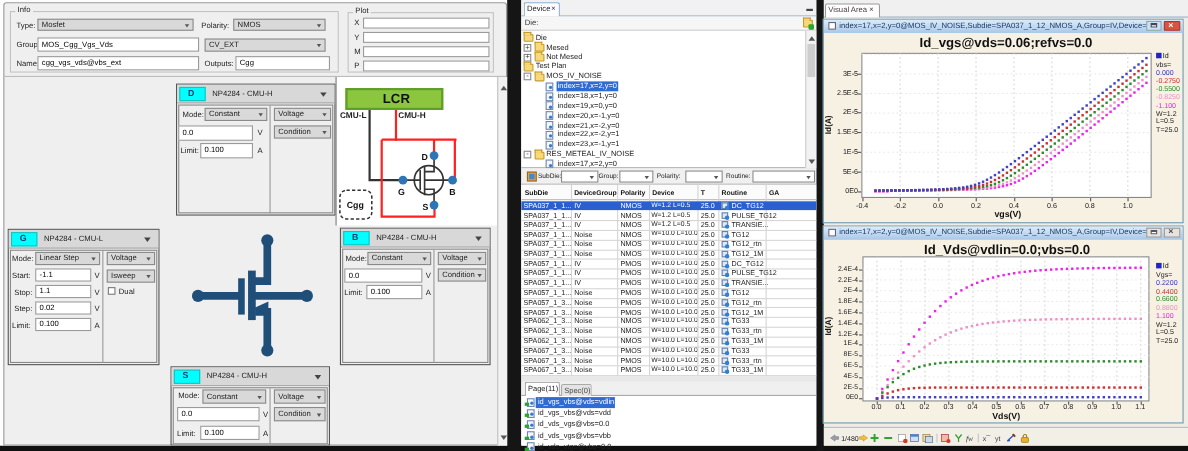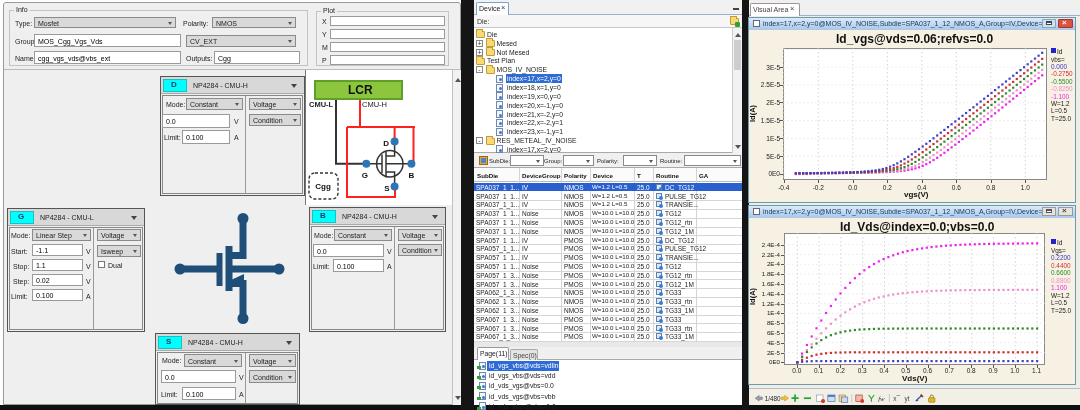--- a/index.html
+++ b/index.html
@@ -74,7 +74,7 @@
 <div class="abs" style="left:314px;top:80px;width:89px;height:20px;background:#8cc63e;border:2px solid #5f9e27;"></div>
 <div class="t" style="left:348px;top:84px;font-size:12px;color:#111;font-weight:bold;text-align:right;">LCR</div>
 <div class="t" style="left:309px;top:101px;font-size:7.5px;color:#222;font-weight:bold;">CMU-L</div>
-<div class="t" style="left:362px;top:101px;font-size:7.5px;color:#222;font-weight:normal;">CMU-H</div>
+<div class="t" style="left:362px;top:101px;font-size:7.5px;color:#222;font-weight:bold;">CMU-H</div>
 <svg class="abs" style="left:305px;top:70px;" width="147" height="135" viewBox="0 0 147 135">
 <path d="M31 30 V93.8 H61" stroke="#333" stroke-width="2" fill="none"></path>
 <path d="M55 30 V58" stroke="#ff2020" stroke-width="2" fill="none"></path>

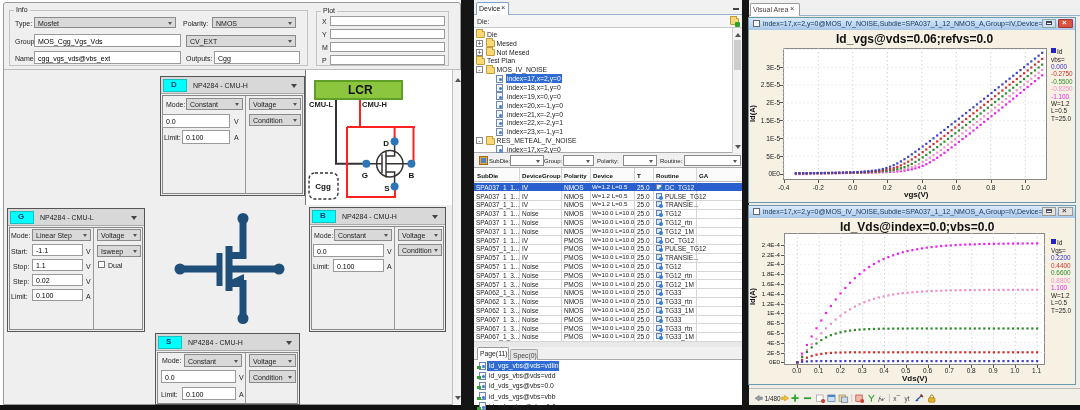--- a/index.html
+++ b/index.html
@@ -943,7 +943,7 @@
 <div class="abs" style="left:1046px;top:209px;width:6px;height:4px;background:#fff;border:1px solid #556;border-top:2px solid #556;"></div>
 <div class="abs" style="left:1058px;top:207px;width:15px;height:9px;background:#e6e3dc;border:1px solid #999;"></div>
 <div class="t" style="left:1062px;top:207.2px;font-size:8px;color:#445;font-weight:bold;">×</div>
-<div class="t" style="left:840px;top:220.5px;font-size:12px;color:#111;font-weight:bold;">Id_Vds@index=0.0;vbs=0.0</div>
+<div class="t" style="left:840px;top:220.5px;font-size:12px;color:#111;font-weight:bold;">Id_Vds@vdlin=0.0;vbs=0.0</div>
 <div class="abs" style="left:783.5px;top:233px;width:261.5px;height:131.5px;background:#fff;border:1px solid #888;"></div>
 <svg class="abs" style="left:783.5px;top:233px;" width="262" height="132" viewBox="0 0 262 132">
     <line x1="13.3" y1="0" x2="13.3" y2="132" stroke="#c9c9c9" stroke-width="0.8" stroke-dasharray="1.5 2.5"></line>

